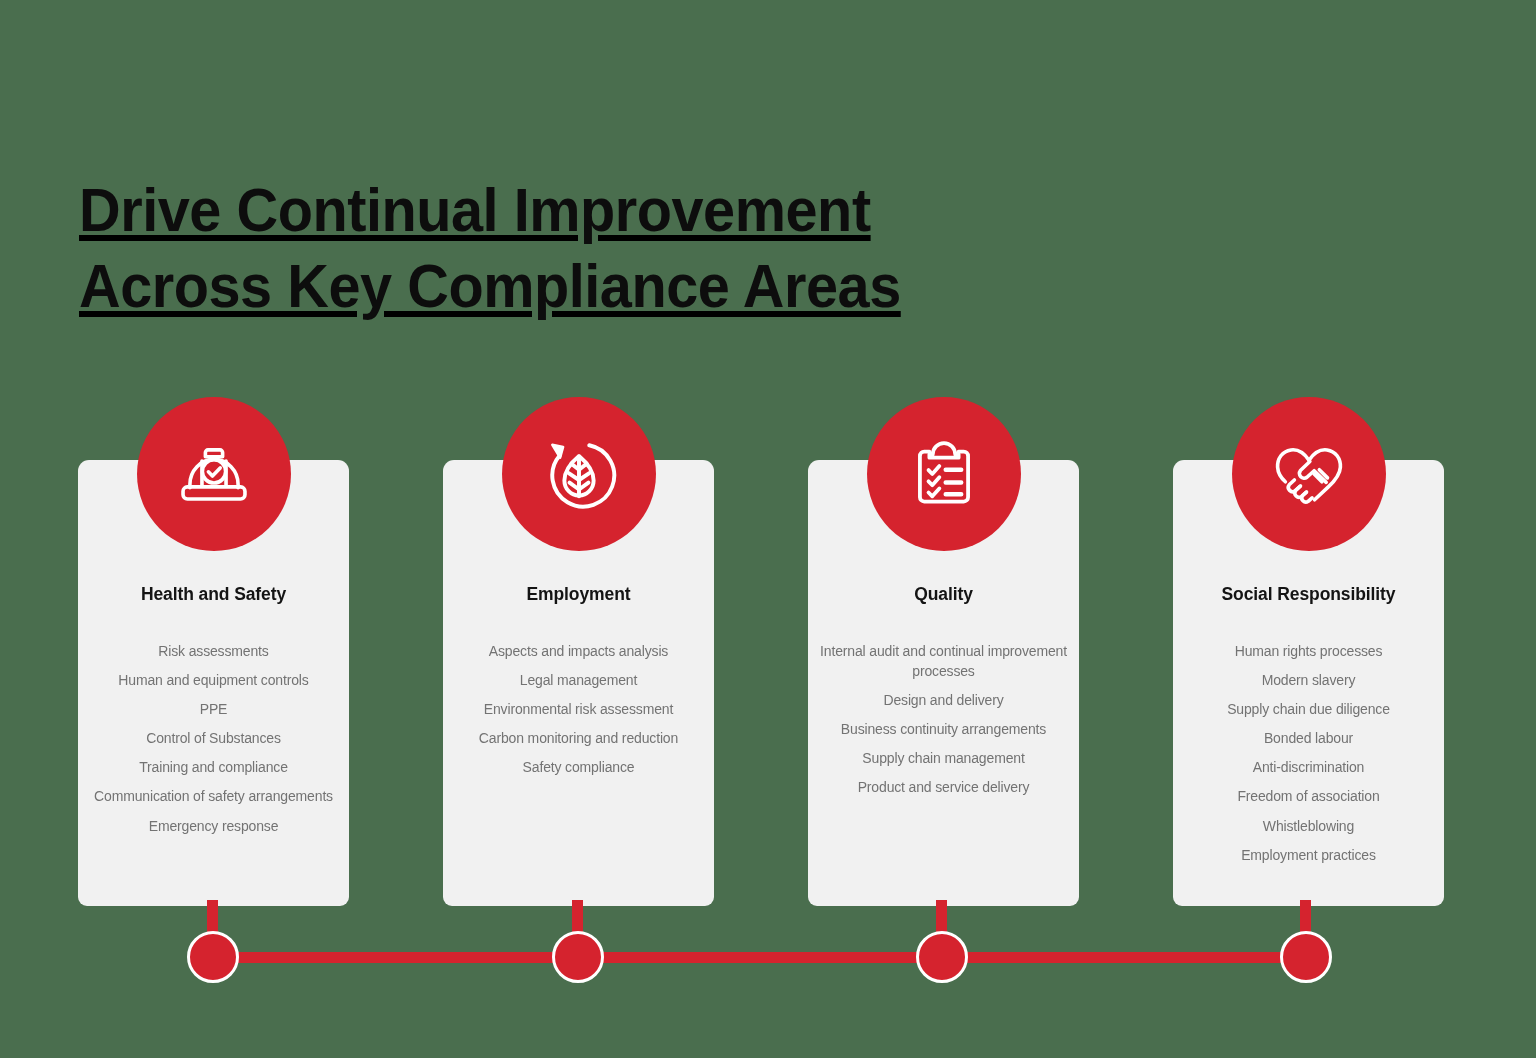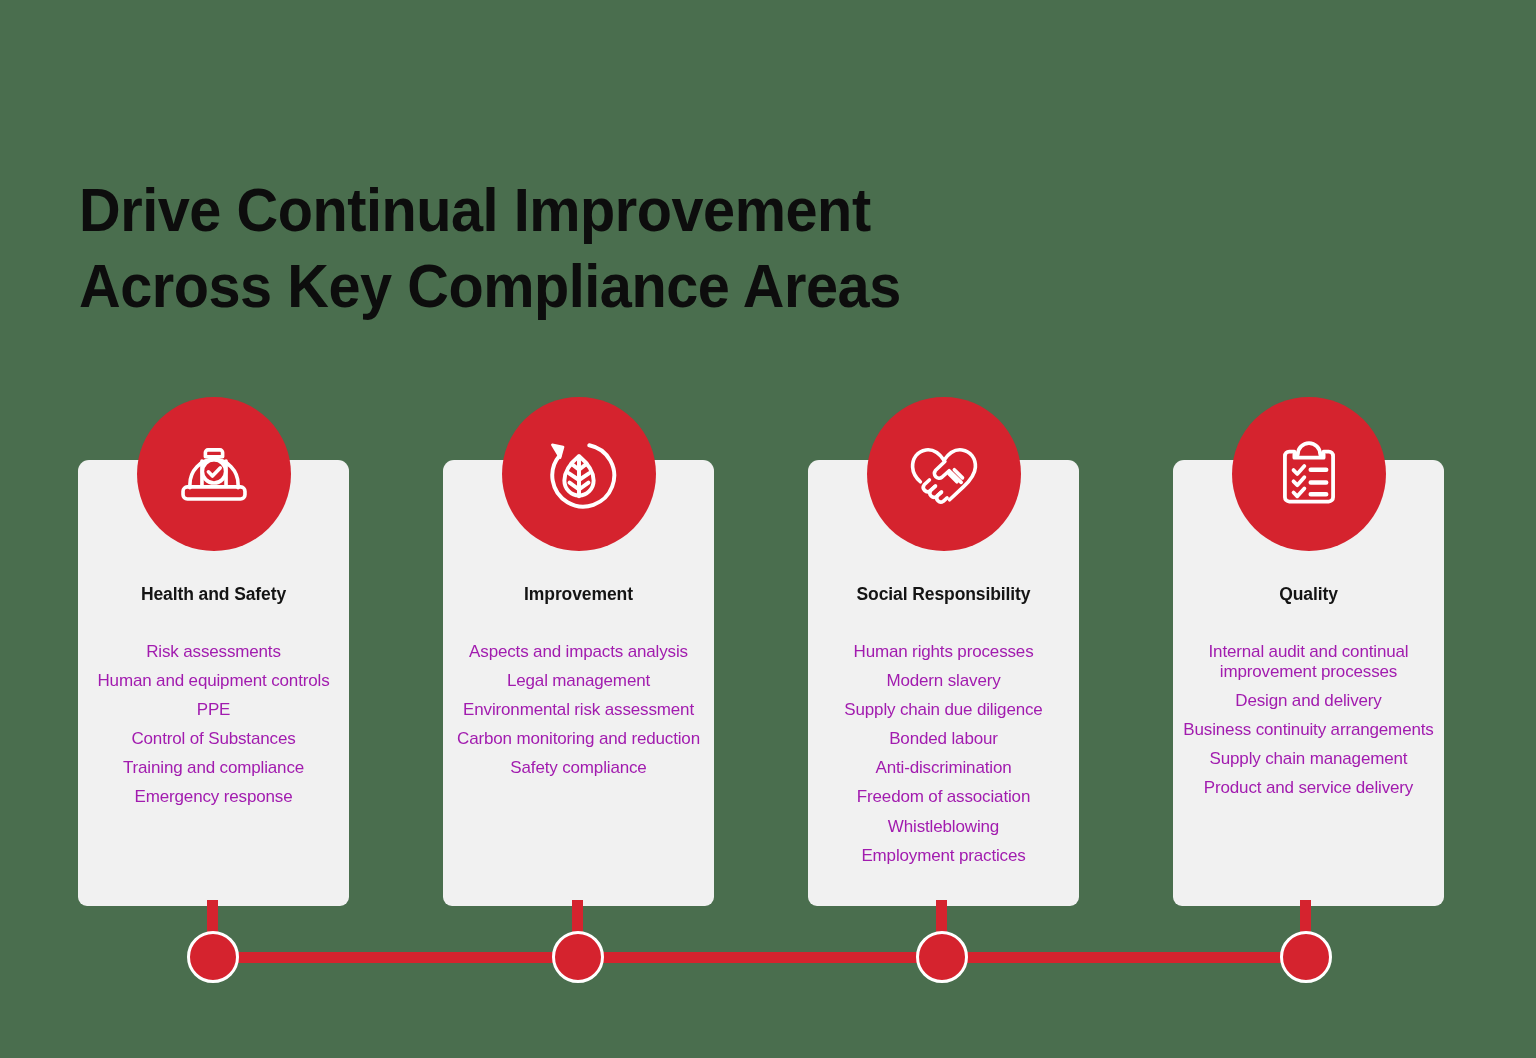--- a/index.html
+++ b/index.html
@@ -21,6 +21,7 @@
     left: 79px;
     top: 172px;
     width: 1000px;
+    text-decoration: underline;
   }
   .title-line {
     font-family: "Liberation Sans Narrow", "Liberation Sans", sans-serif;

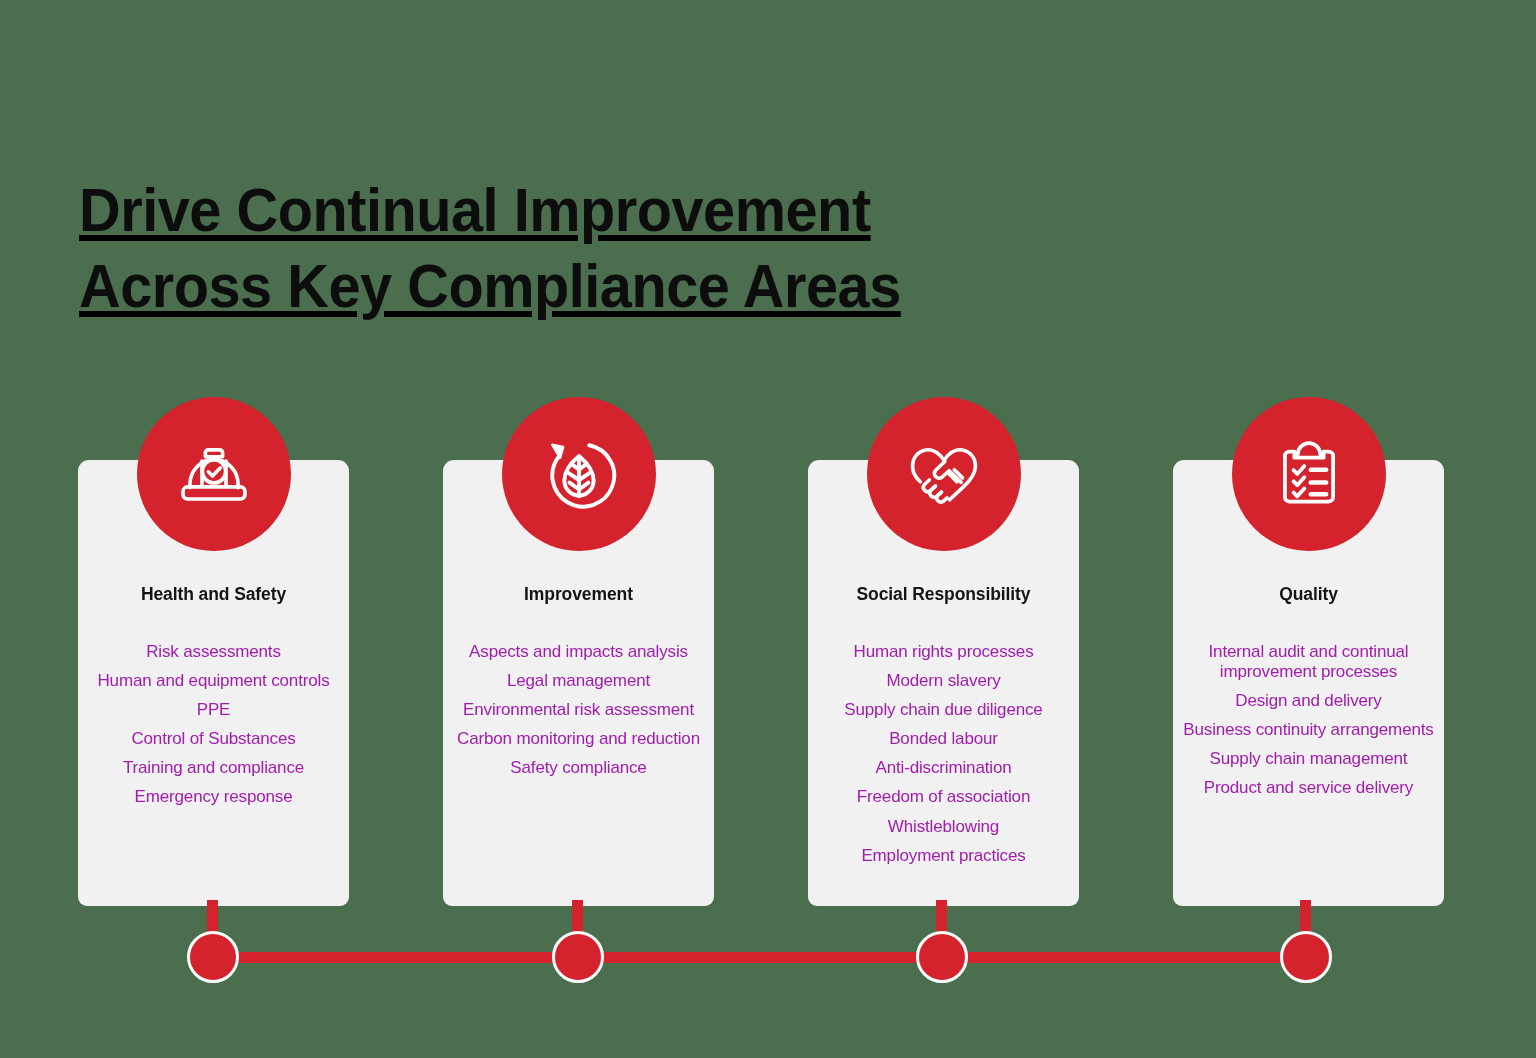--- a/index.html
+++ b/index.html
@@ -175,7 +175,7 @@
         <path d="M50 45 l-9 -7 M50 45 l9 -7 M50 57 l-12 -8 M50 57 l12 -8 M50 68 l-11 -8 M50 68 l11 -8"></path>
       </svg>
     </div>
-    <div class="card-title">Improvement</div>
+    <div class="card-title">Employment</div>
     <div class="card-list">
       <div class="list-item">Aspects and impacts analysis</div>
       <div class="list-item">Legal management</div>

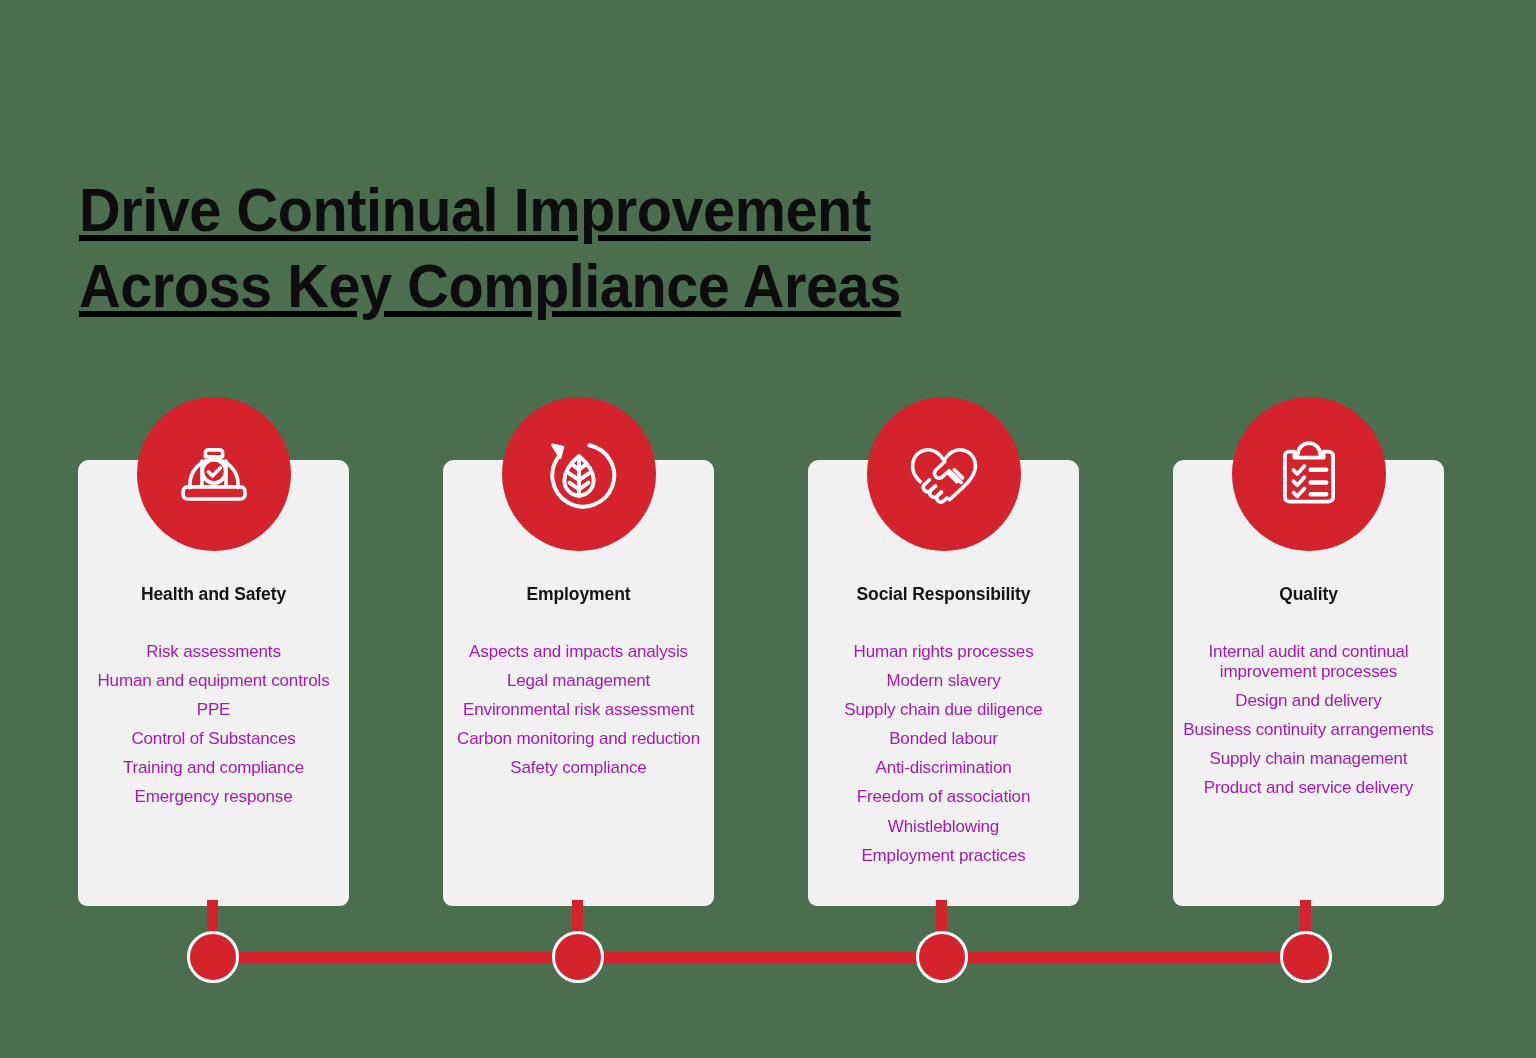--- a/index.html
+++ b/index.html
@@ -187,6 +187,27 @@
 
   <div class="card">
     <div class="icon-circle">
+      <svg viewBox="0 0 100 100" fill="none" stroke="#ffffff" stroke-width="4.4" stroke-linecap="round" stroke-linejoin="round">
+        <path d="M33 24 h-6 a5 5 0 0 0 -5 5 v48 a5 5 0 0 0 5 5 h46 a5 5 0 0 0 5 -5 v-48 a5 5 0 0 0 -5 -5 h-6"></path>
+        <path d="M33 31 v-4 h4 a13 13 0 0 1 26 0 h4 v4 z"></path>
+        <path d="M32 45.5 l4.4 4.5 l8.2 -9.2"></path>
+        <path d="M32 58.5 l4.4 4.5 l8.2 -9.2"></path>
+        <path d="M32 71.5 l4.4 4.5 l8.2 -9.2"></path>
+        <path d="M52 45 h18 M52 60 h18 M52 73.5 h18" stroke-width="5.2"></path>
+      </svg>
+    </div>
+    <div class="card-title">Quality</div>
+    <div class="card-list">
+      <div class="list-item">Internal audit and continual improvement processes</div>
+      <div class="list-item">Design and delivery</div>
+      <div class="list-item">Business continuity arrangements</div>
+      <div class="list-item">Supply chain management</div>
+      <div class="list-item">Product and service delivery</div>
+    </div>
+  </div>
+
+  <div class="card">
+    <div class="icon-circle">
       <svg viewBox="0 0 100 100" fill="none" stroke="#ffffff" stroke-width="4.2" stroke-linecap="round" stroke-linejoin="round">
         <path d="M50 34 c-6 -9 -14 -13 -21 -12 c-10 1.5 -16 10 -15.5 20 c0.4 7.5 4.5 13 9 17"></path>
         <path d="M50 34 c6 -9 14 -13 21 -12 c10 1.5 16 10 15.5 20 c-0.5 9.5 -7 16.5 -14 23 l-16 15"></path>
@@ -210,27 +231,6 @@
     </div>
   </div>
 
-  <div class="card">
-    <div class="icon-circle">
-      <svg viewBox="0 0 100 100" fill="none" stroke="#ffffff" stroke-width="4.4" stroke-linecap="round" stroke-linejoin="round">
-        <path d="M33 24 h-6 a5 5 0 0 0 -5 5 v48 a5 5 0 0 0 5 5 h46 a5 5 0 0 0 5 -5 v-48 a5 5 0 0 0 -5 -5 h-6"></path>
-        <path d="M33 31 v-4 h4 a13 13 0 0 1 26 0 h4 v4 z"></path>
-        <path d="M32 45.5 l4.4 4.5 l8.2 -9.2"></path>
-        <path d="M32 58.5 l4.4 4.5 l8.2 -9.2"></path>
-        <path d="M32 71.5 l4.4 4.5 l8.2 -9.2"></path>
-        <path d="M52 45 h18 M52 60 h18 M52 73.5 h18" stroke-width="5.2"></path>
-      </svg>
-    </div>
-    <div class="card-title">Quality</div>
-    <div class="card-list">
-      <div class="list-item">Internal audit and continual improvement processes</div>
-      <div class="list-item">Design and delivery</div>
-      <div class="list-item">Business continuity arrangements</div>
-      <div class="list-item">Supply chain management</div>
-      <div class="list-item">Product and service delivery</div>
-    </div>
-  </div>
-
 </div>
 
 <div class="timeline">

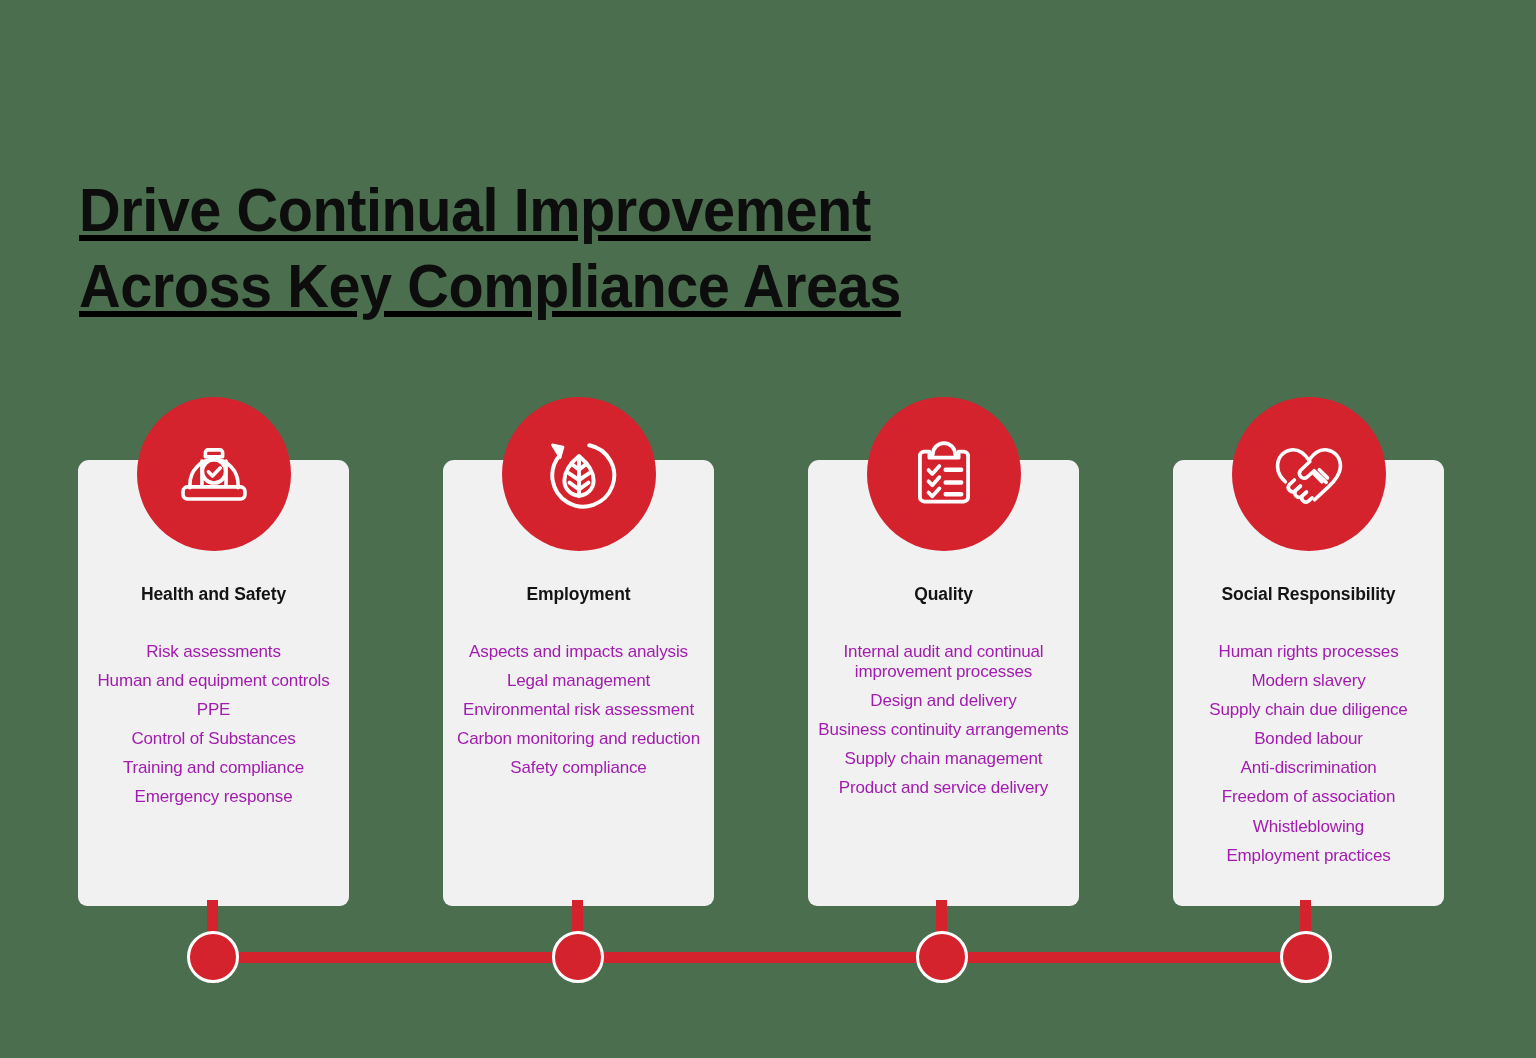--- a/index.html
+++ b/index.html
@@ -91,9 +91,9 @@
     text-align: center;
   }
   .list-item {
-    font-size: 17px;
+    font-size: 14px;
     line-height: 19.5px;
-    color: #a21caf;
+    color: #737373;
     margin-bottom: 9.6px;
     letter-spacing: -0.15px;
   }

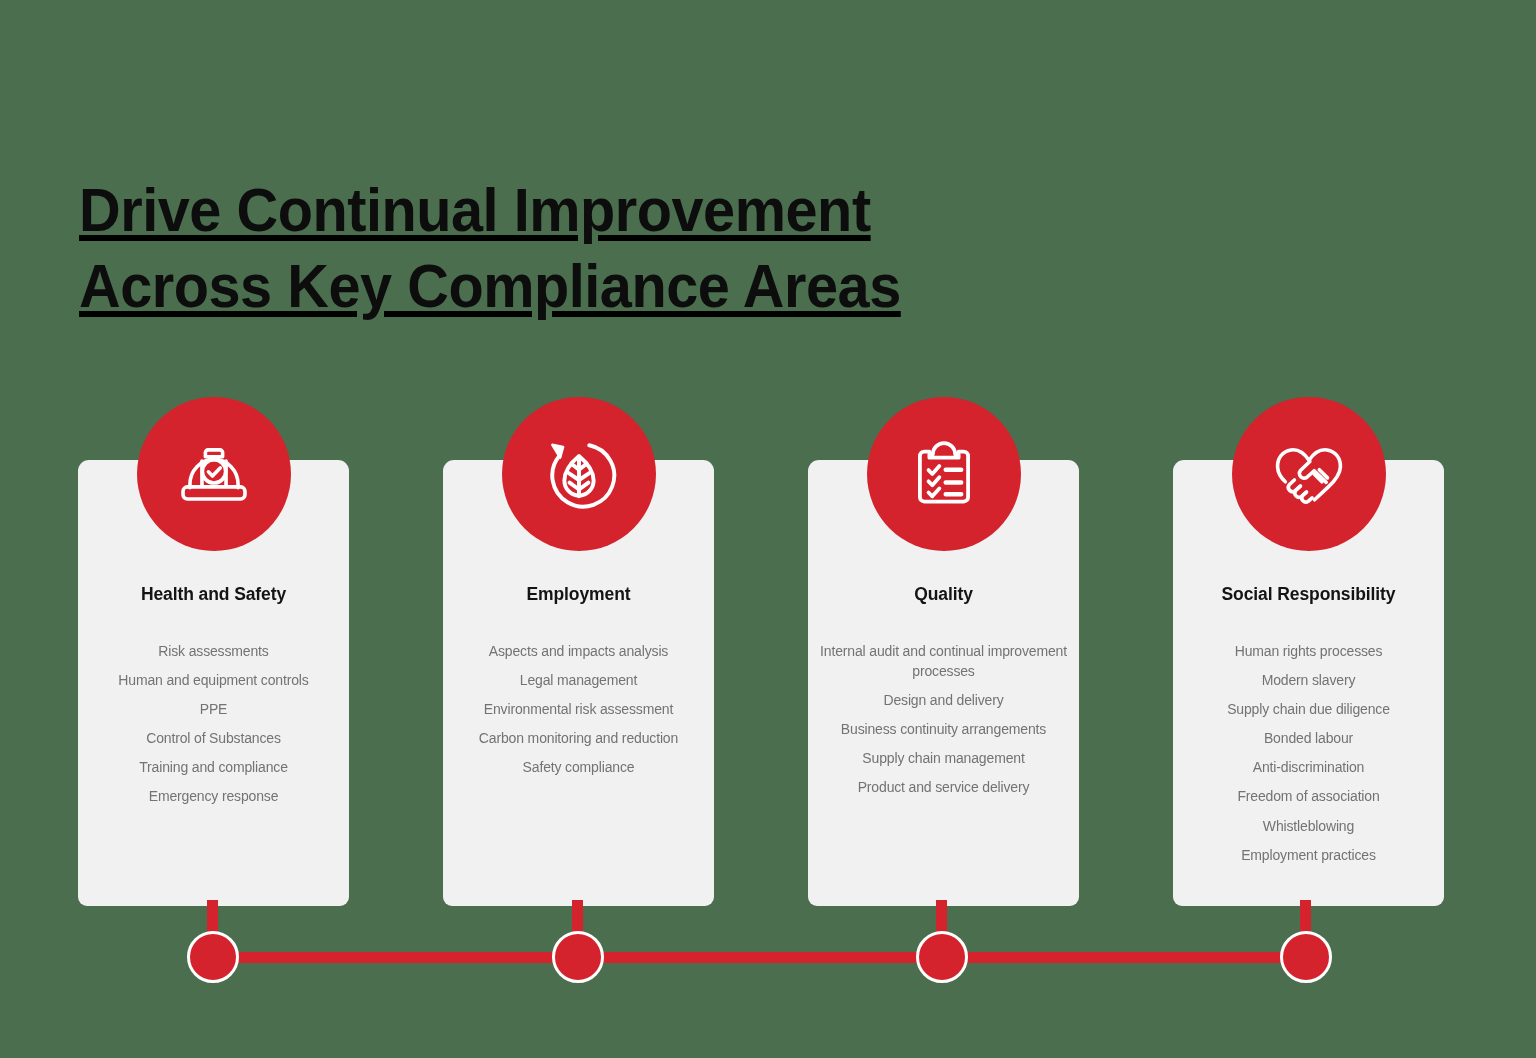--- a/index.html
+++ b/index.html
@@ -161,6 +161,7 @@
       <div class="list-item">PPE</div>
       <div class="list-item">Control of Substances</div>
       <div class="list-item">Training and compliance</div>
+      <div class="list-item">Communication of safety arrangements</div>
       <div class="list-item">Emergency response</div>
     </div>
   </div>

